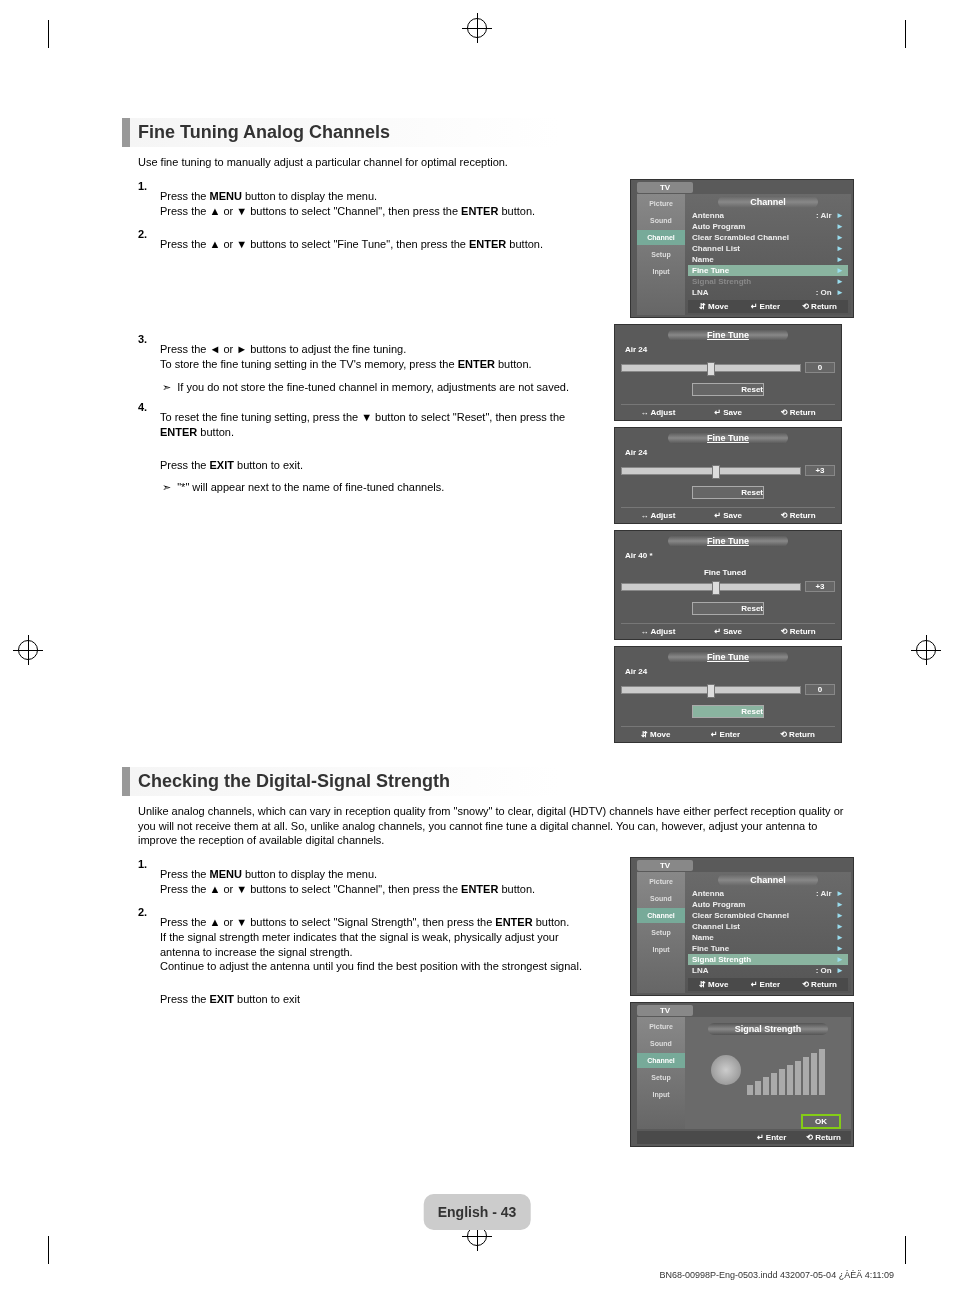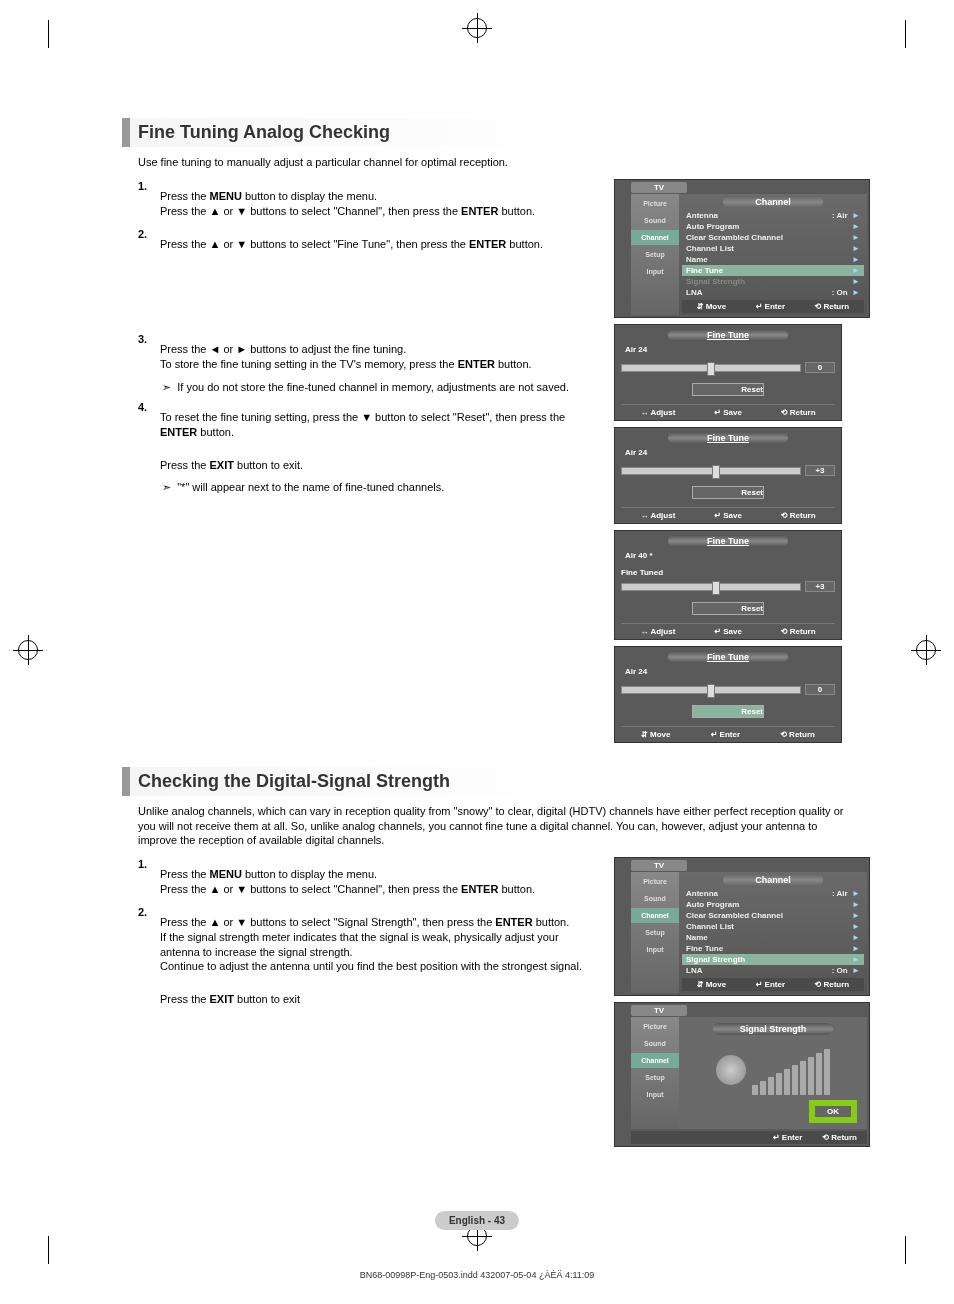--- a/index.html
+++ b/index.html
@@ -243,7 +243,7 @@
 
   <div class="content">
 
-    <div class="section-title">Fine Tuning Analog Checking</div>
+    <div class="section-title">Fine Tuning Analog Channels</div>
     <div class="intro">Use fine tuning to manually adjust a particular channel for optimal reception.</div>
 
     <div class="cols">

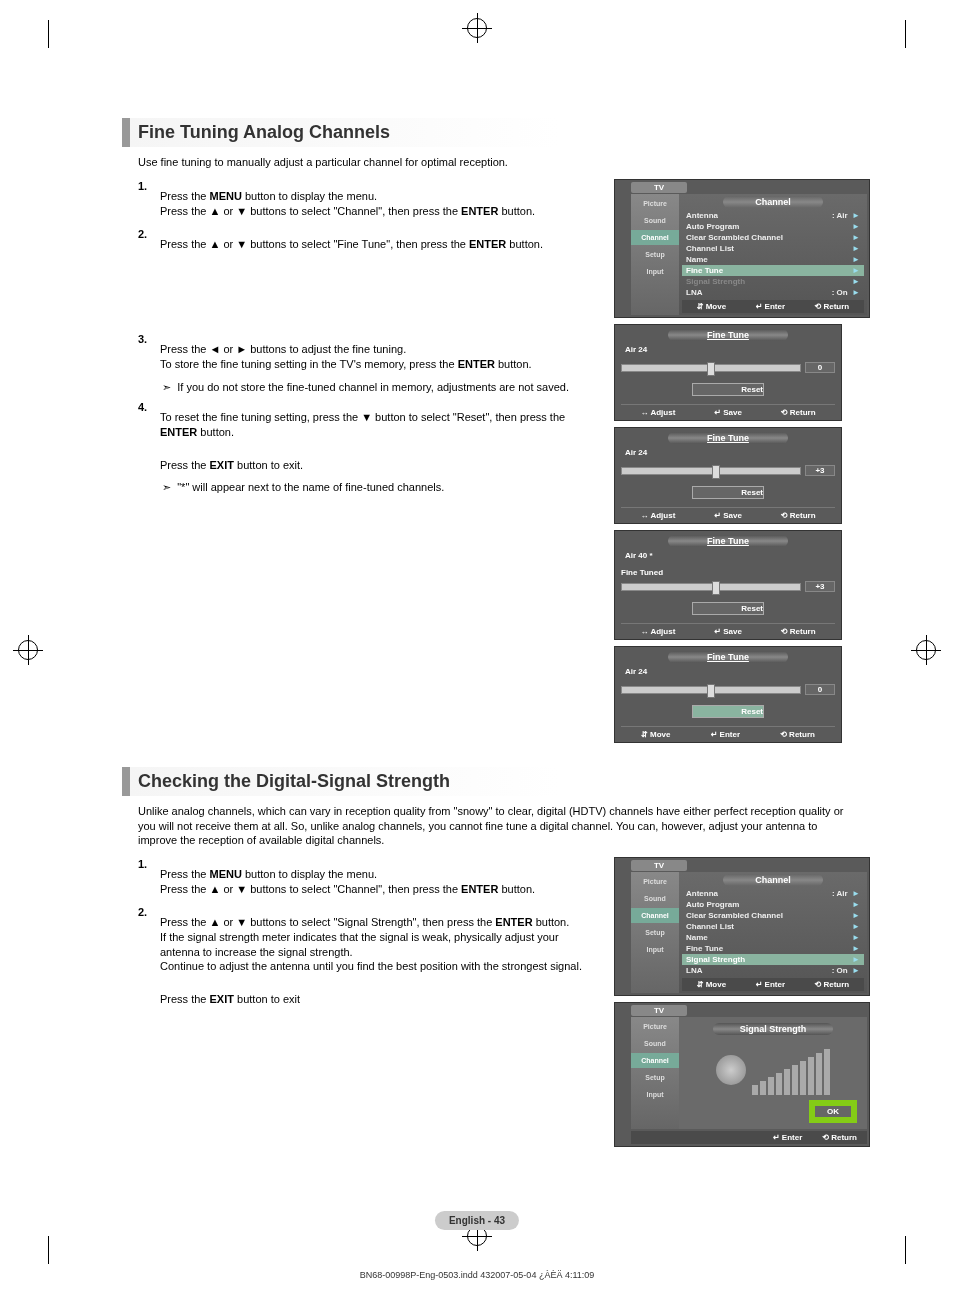--- a/index.html
+++ b/index.html
@@ -90,14 +90,15 @@
 
   
   .osd {
-    width: 256px;
+    width: 224px;
     background: #5a5a5a;
     border: 1px solid #333;
     color: #fff;
     font-size: 8px;
     position: relative;
     box-sizing: border-box;
-    padding: 2px 2px 2px 16px;
+    padding: 2px 2px 2px 6px;
+    margin-left: 16px;
   }
   .osd-tv-label {
     background:#888; color:#fff; font-size:8px; font-weight:bold;

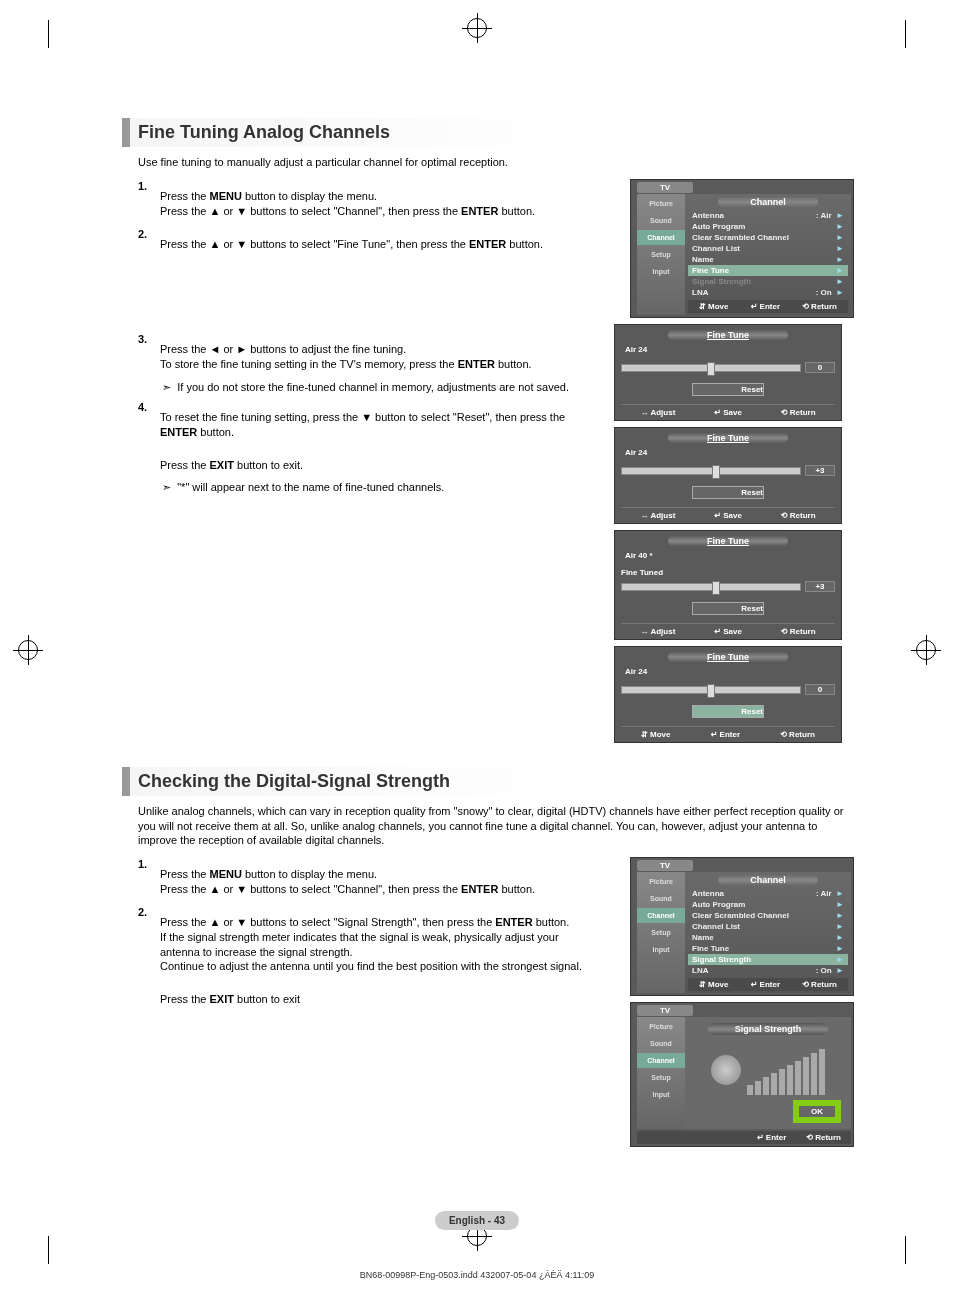--- a/index.html
+++ b/index.html
@@ -162,7 +162,7 @@
     padding:1px 0; text-decoration: underline;
   }
   .ft-ch { font-weight:bold; margin:4px 0 8px 4px;}
-  .ft-label-right { text-align:left; font-size:8px; font-weight:bold; margin-bottom:4px; padding-right:6px;}
+  .ft-label-right { text-align:center; font-size:8px; font-weight:bold; margin-bottom:4px; padding-right:6px;}
   .ft-slider {
     display:flex; align-items:center; gap:4px; margin:4px 0 10px;
   }

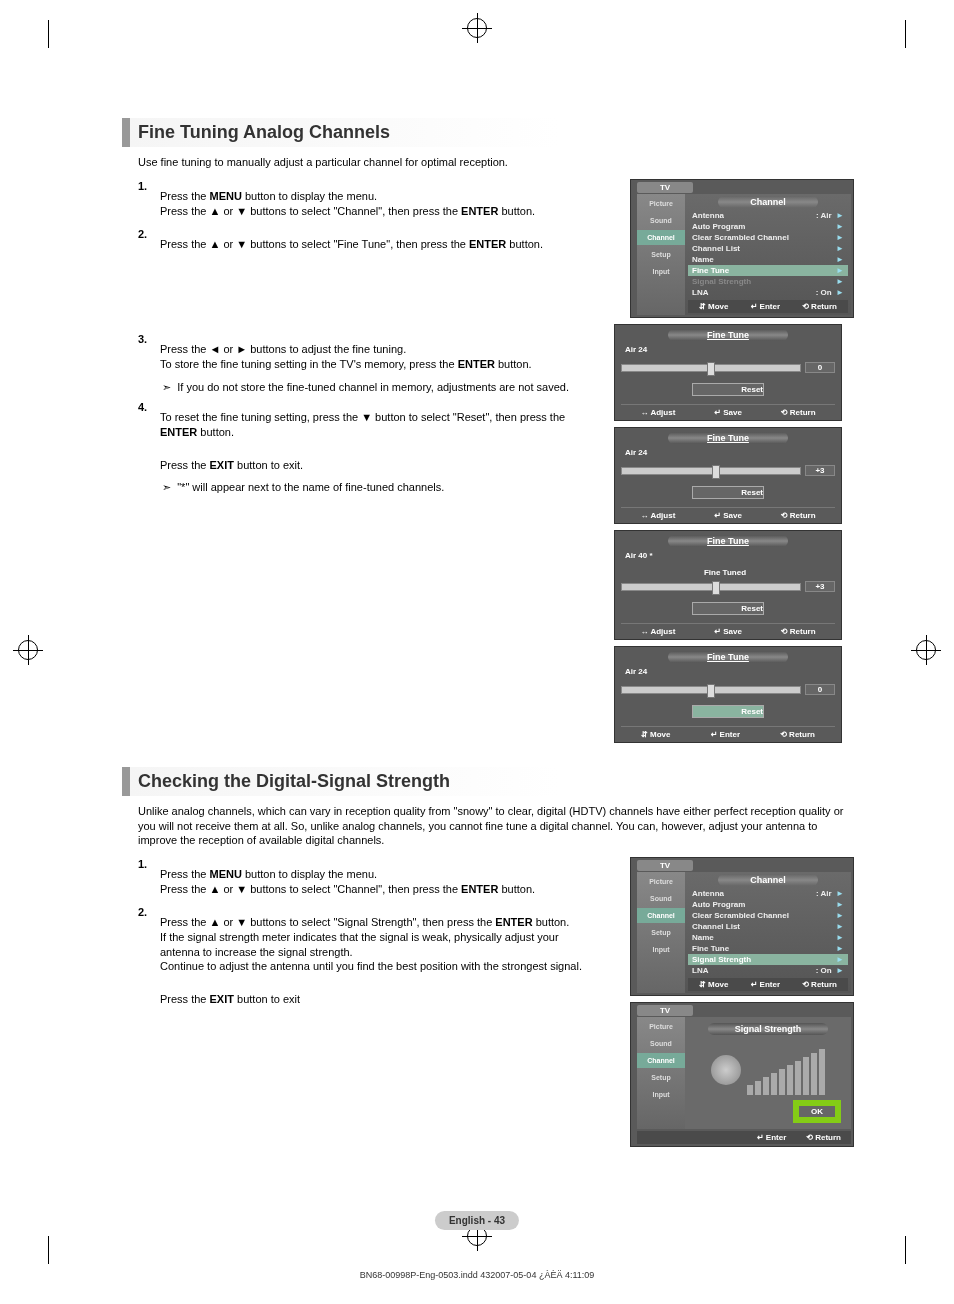--- a/index.html
+++ b/index.html
@@ -209,8 +209,8 @@
   }
   .bar { width:6px; background:#aaa; }
   .ok-btn {
-    position:absolute; bottom:6px; right:10px;
-    border:6px solid #84cc16; background:#666; color:#fff;
+    position:absolute; bottom:0; right:10px;
+    border:2px solid #84cc16; background:#666; color:#fff;
     padding:1px 12px; font-size:8px; font-weight:bold;
   }
 

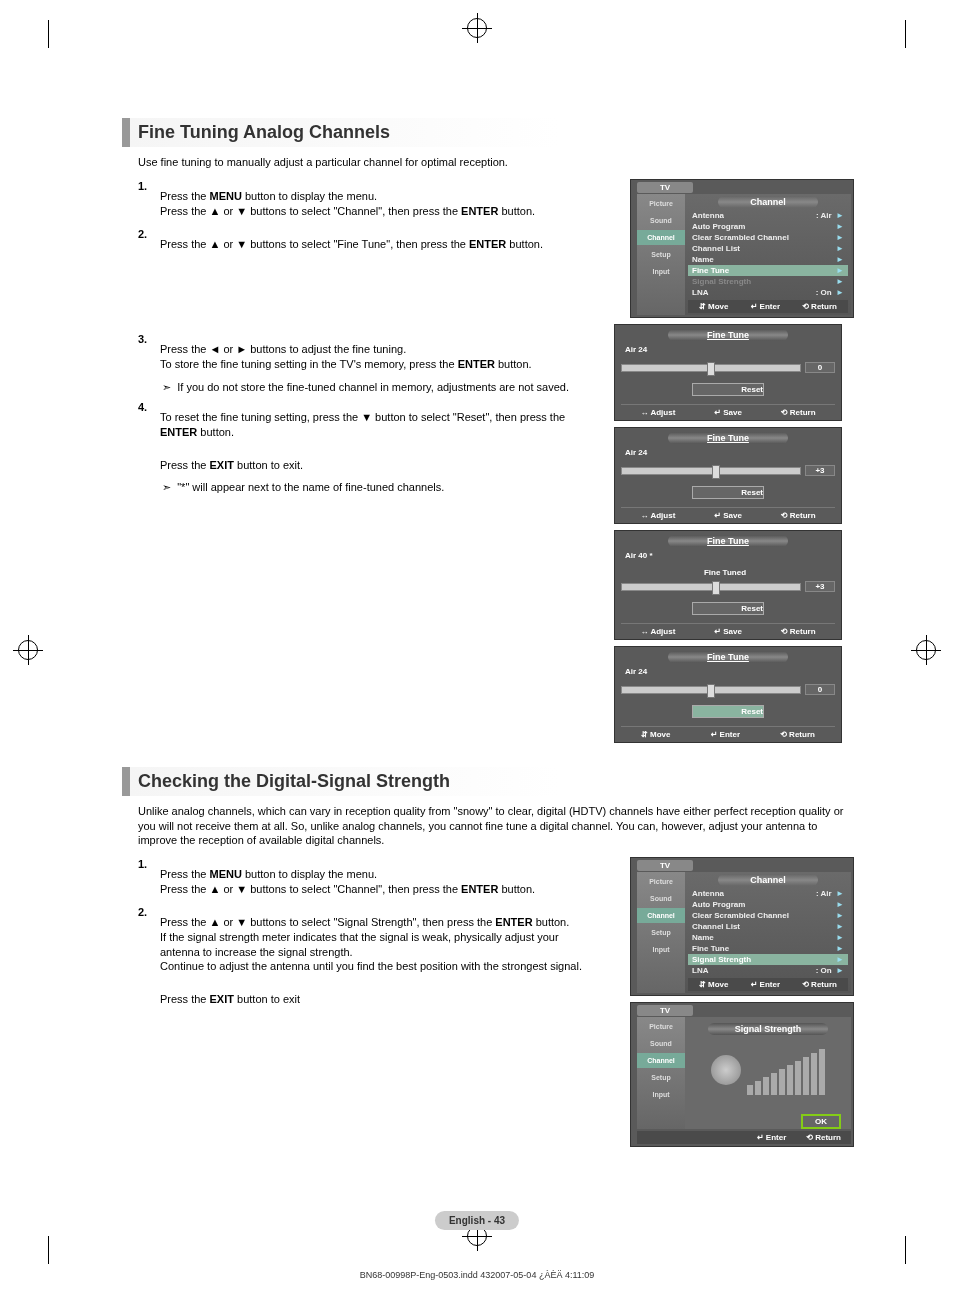--- a/index.html
+++ b/index.html
@@ -219,7 +219,7 @@
     bottom: 74px;
     left:50%; transform:translateX(-50%);
     background:#ccc; border-radius:10px;
-    padding:4px 14px; font-size:10px; font-weight:bold; color:#333;
+    padding:10px 14px; font-size:14px; font-weight:bold; color:#333;
   }
   .doc-footer {
     position:absolute;

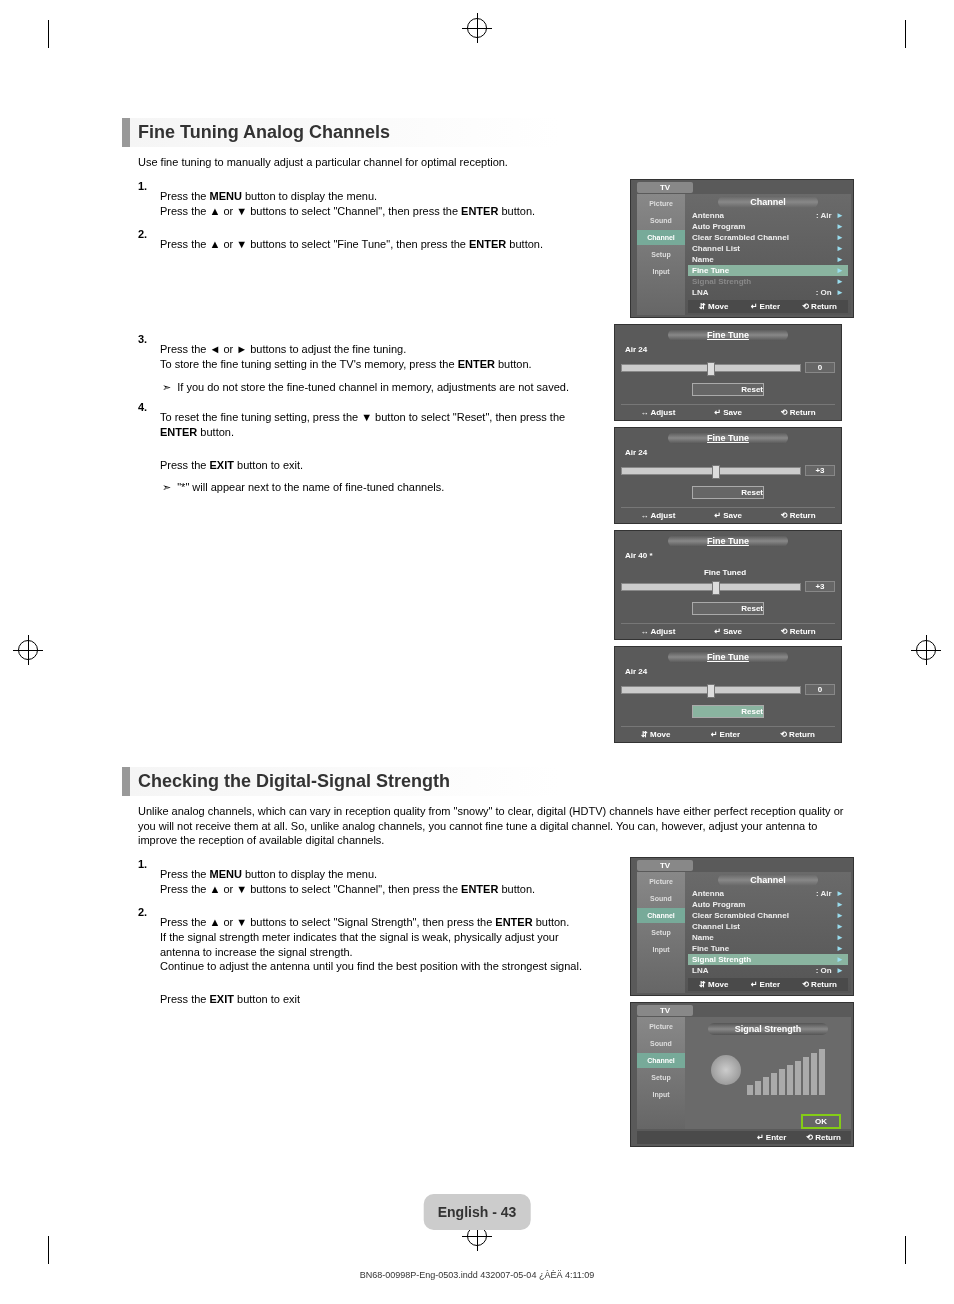--- a/index.html
+++ b/index.html
@@ -225,7 +225,7 @@
     position:absolute;
     bottom: 24px;
     left: 60px; right: 60px;
-    display:flex; justify-content:center;
+    display:flex; justify-content:flex-end;
     font-size:9px; color:#333;
   }
 </style>

